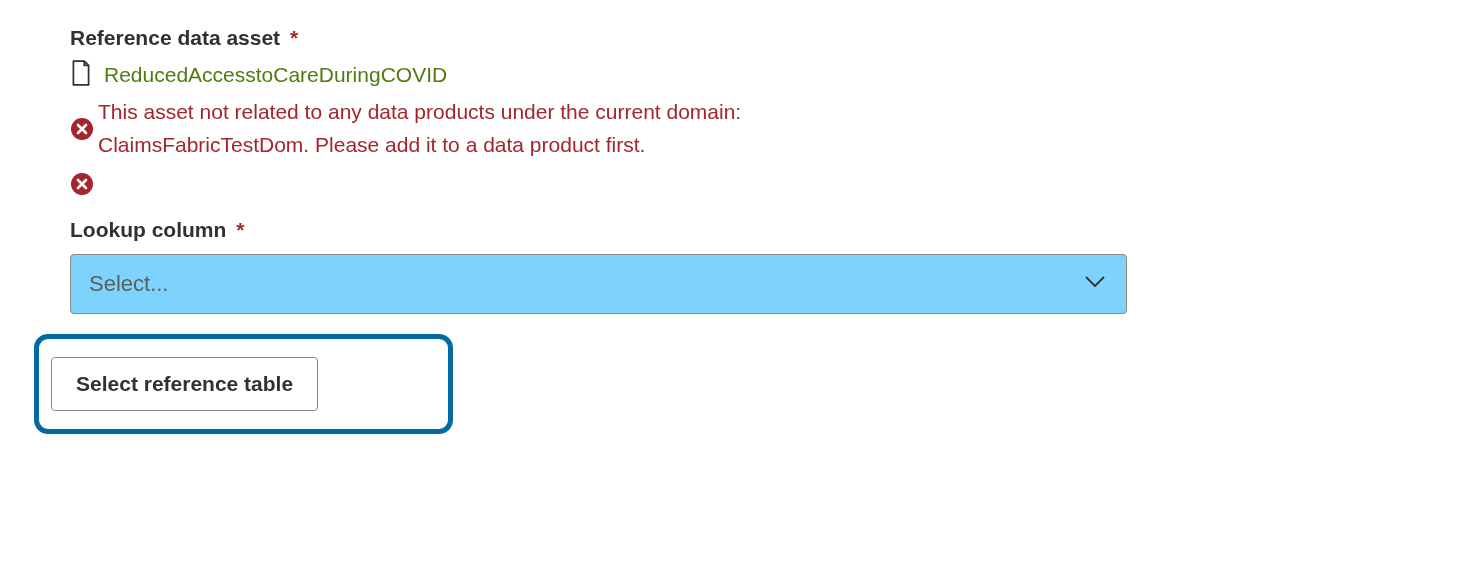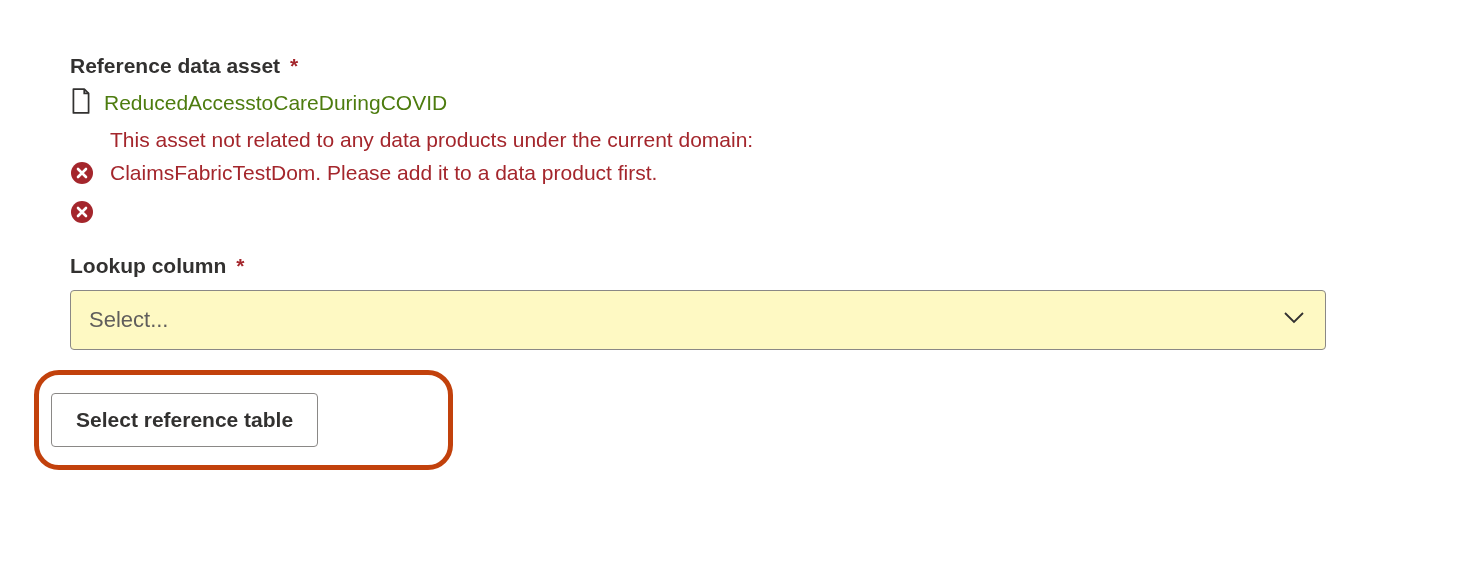--- a/index.html
+++ b/index.html
@@ -15,7 +15,6 @@
       font-weight: 600;
       color: #323130;
       margin-bottom: 10px;
-      margin-top: 28px;
     }
     .required-asterisk {
       color: #a4262c;

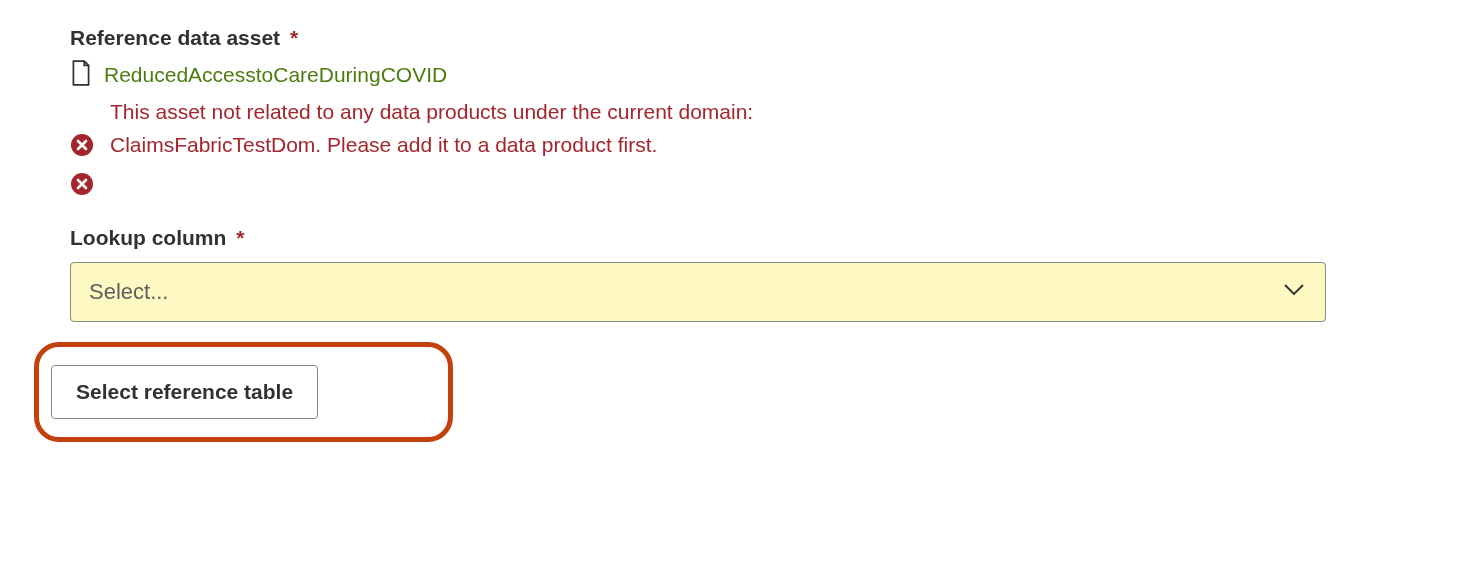--- a/index.html
+++ b/index.html
@@ -32,8 +32,8 @@
     }
     .error-row {
       display: flex;
-      align-items: flex-end;
-      gap: 16px;
+      align-items: center;
+      gap: 4px;
       margin-bottom: 6px;
     }
     .error-text {

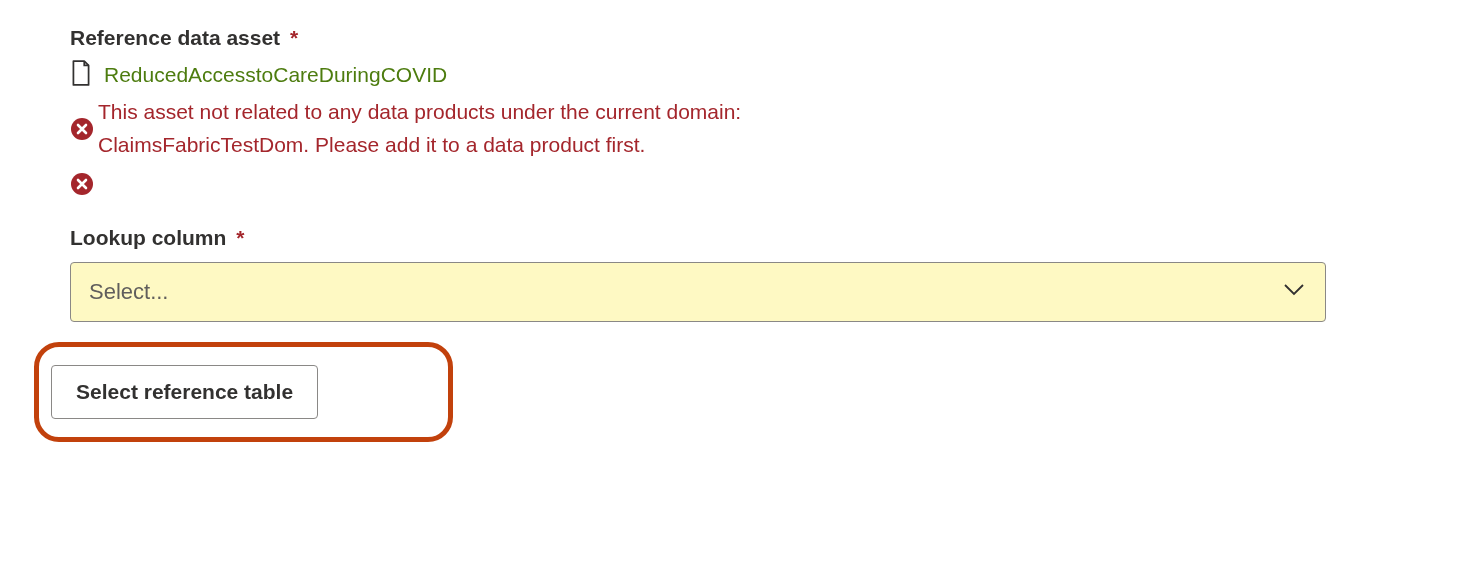--- a/index.html
+++ b/index.html
@@ -47,7 +47,7 @@
       margin-top: 5px;
     }
     .section-gap {
-      margin-top: 26px;
+      margin-top: 18px;
     }
     .dropdown {
       width: 1256px;

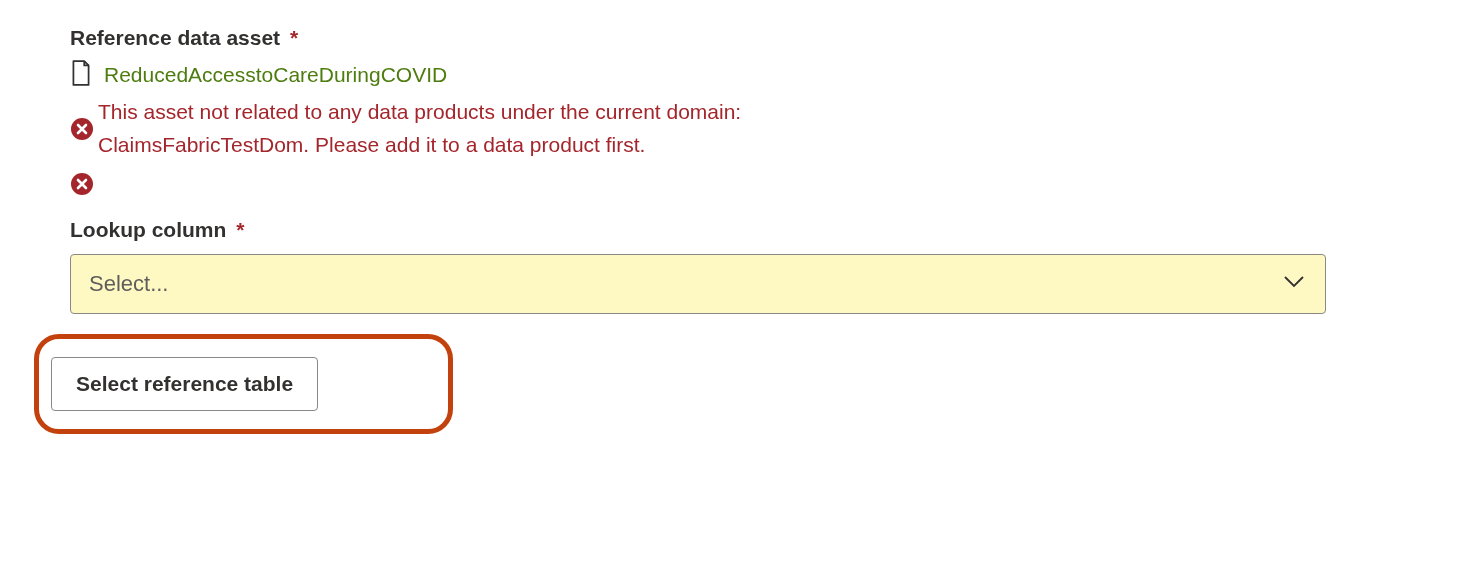--- a/index.html
+++ b/index.html
@@ -50,11 +50,11 @@
       margin-top: 18px;
     }
     .dropdown {
-      width: 1256px;
+      width: 1057px;
       height: 60px;
       border: 1px solid #8a8886;
       border-radius: 4px;
-      background: #fef9c3;
+      background: #7dd3fc;
       display: flex;
       align-items: center;
       justify-content: space-between;

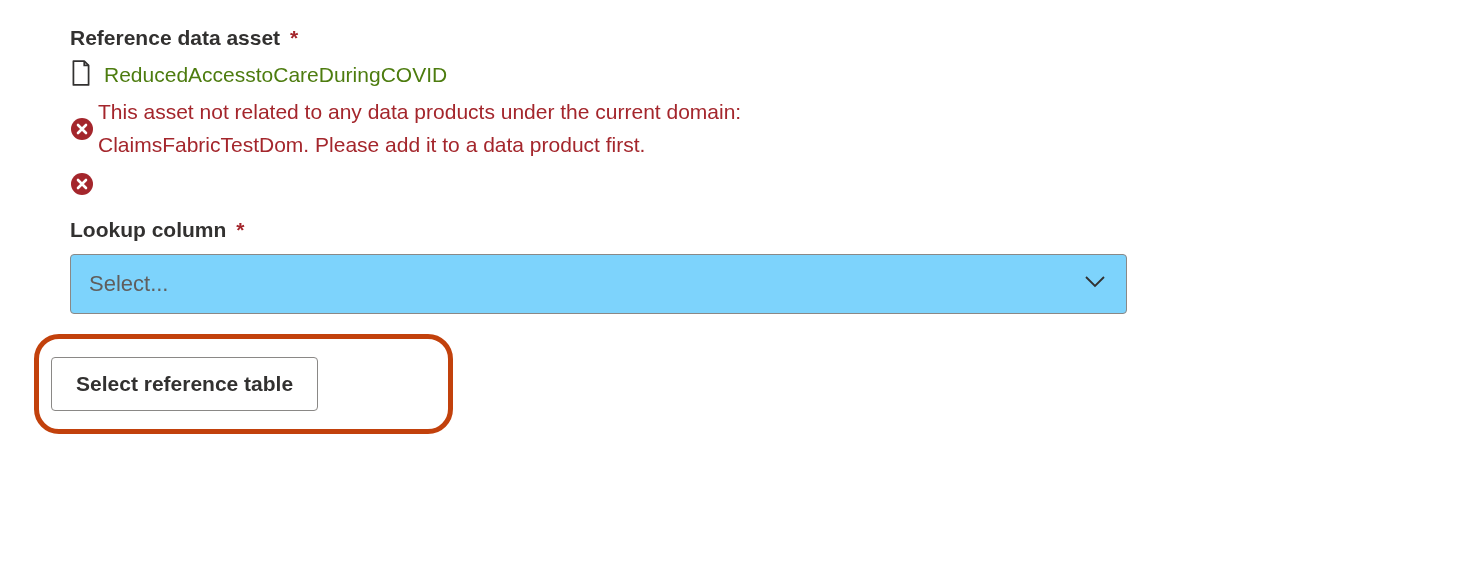--- a/index.html
+++ b/index.html
@@ -67,8 +67,8 @@
       color: #605e5c;
     }
     .highlight-box {
-      border: 5px solid #c2410c;
-      border-radius: 25px;
+      border: 5px solid #0369a1;
+      border-radius: 14px;
       display: inline-block;
       padding: 18px 130px 18px 12px;
       margin-top: 20px;

